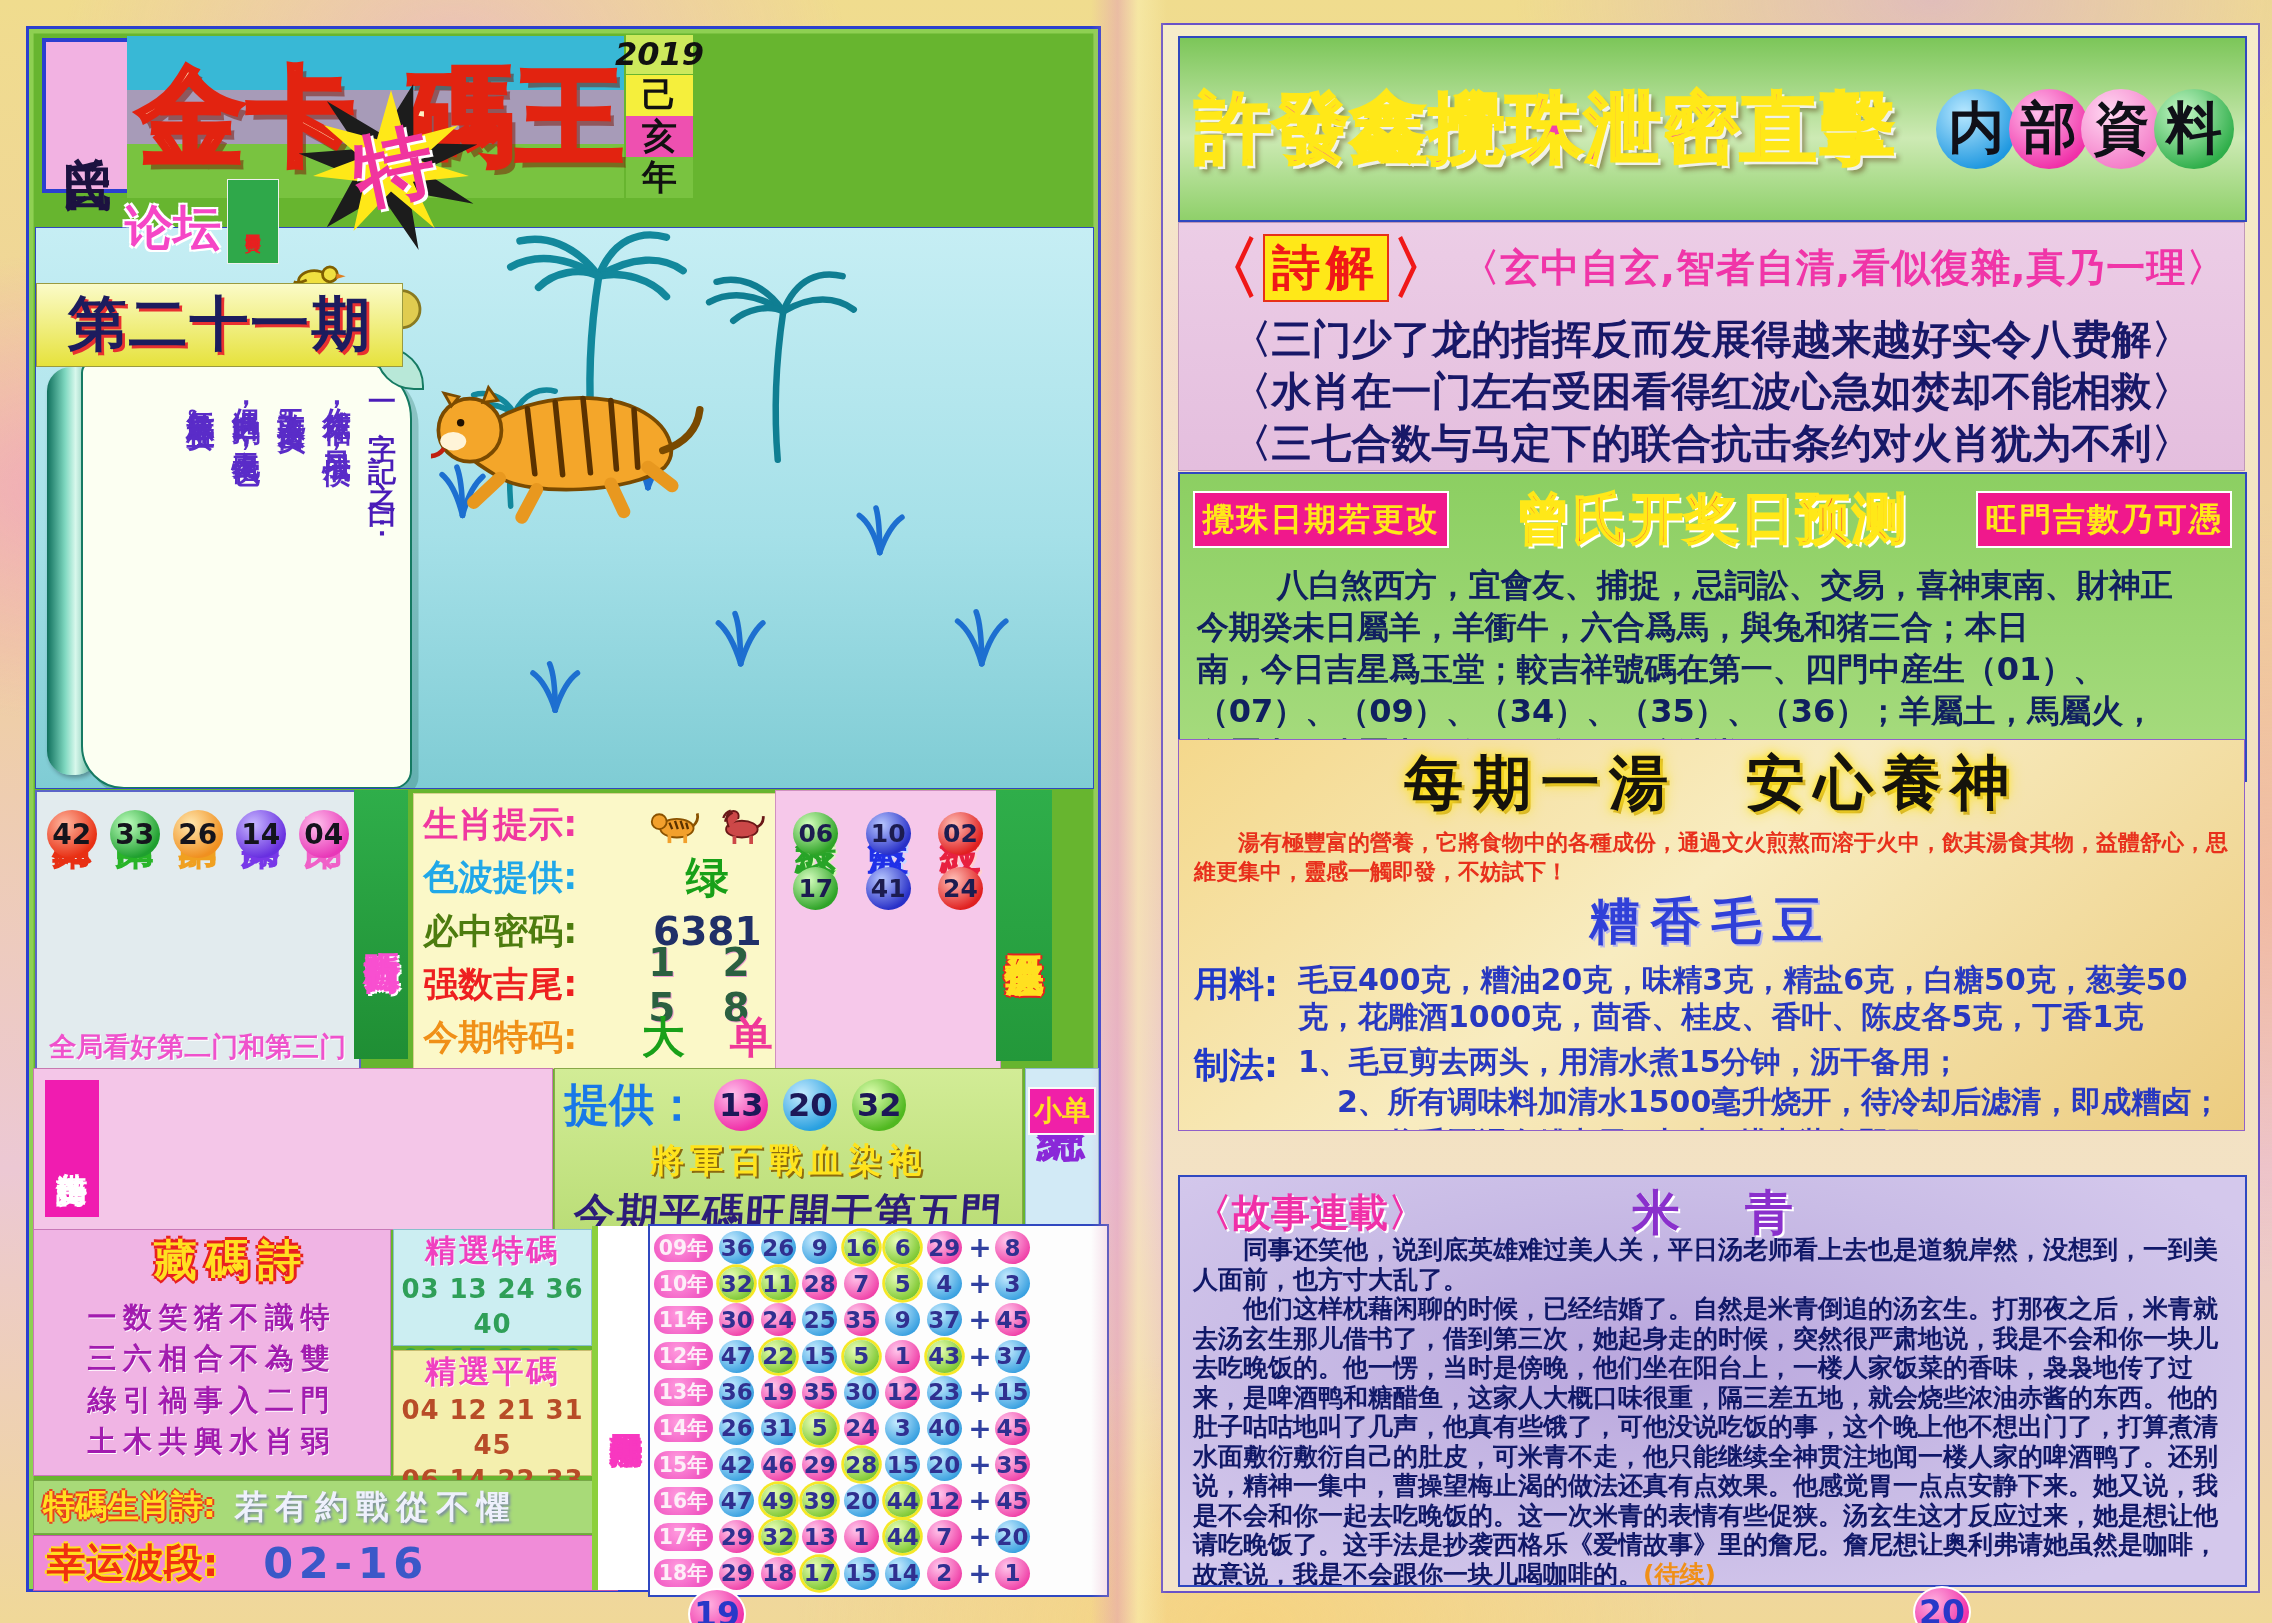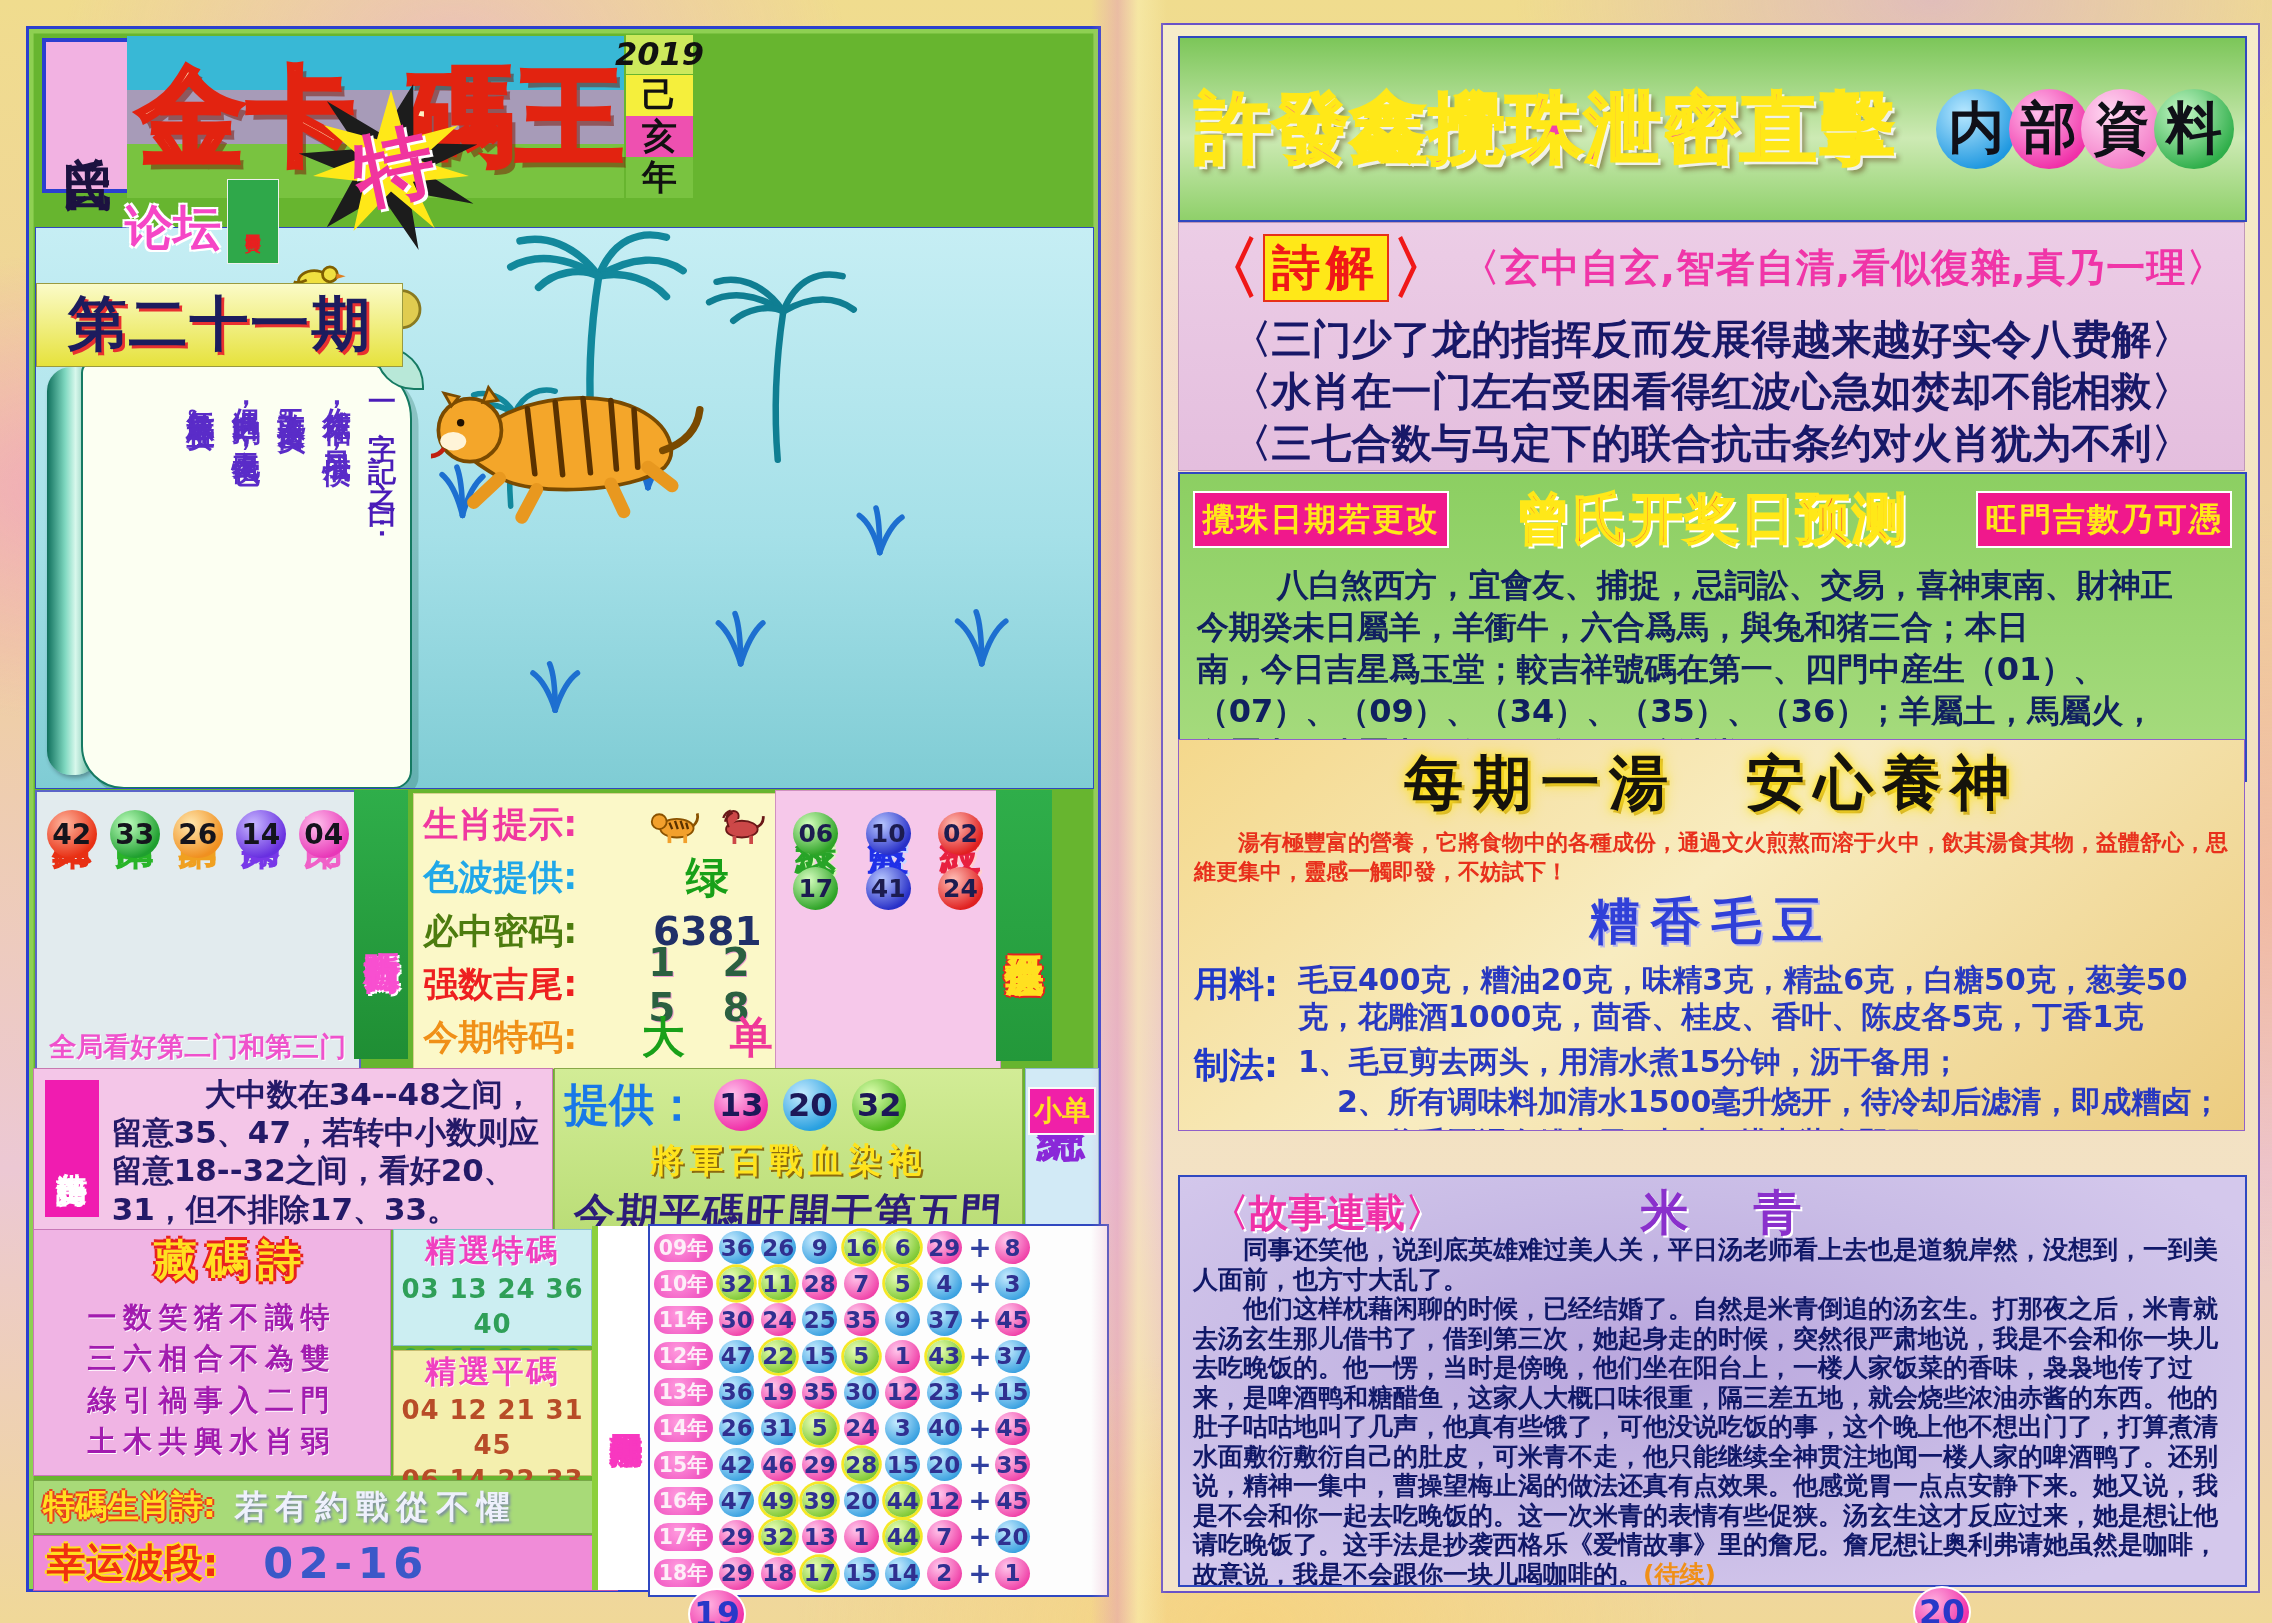--- a/index.html
+++ b/index.html
@@ -456,7 +456,6 @@
     <div class="trend-side cc">
       <div class="trend-side-text vt">評估走勢</div>
     </div>
-    <div class="trend-text">大中数在34--48之间，留意35、47，若转中小数则应留意18--32之间，看好20、31，但不排除17、33。</div>
   </div>
 
   <div class="offer">

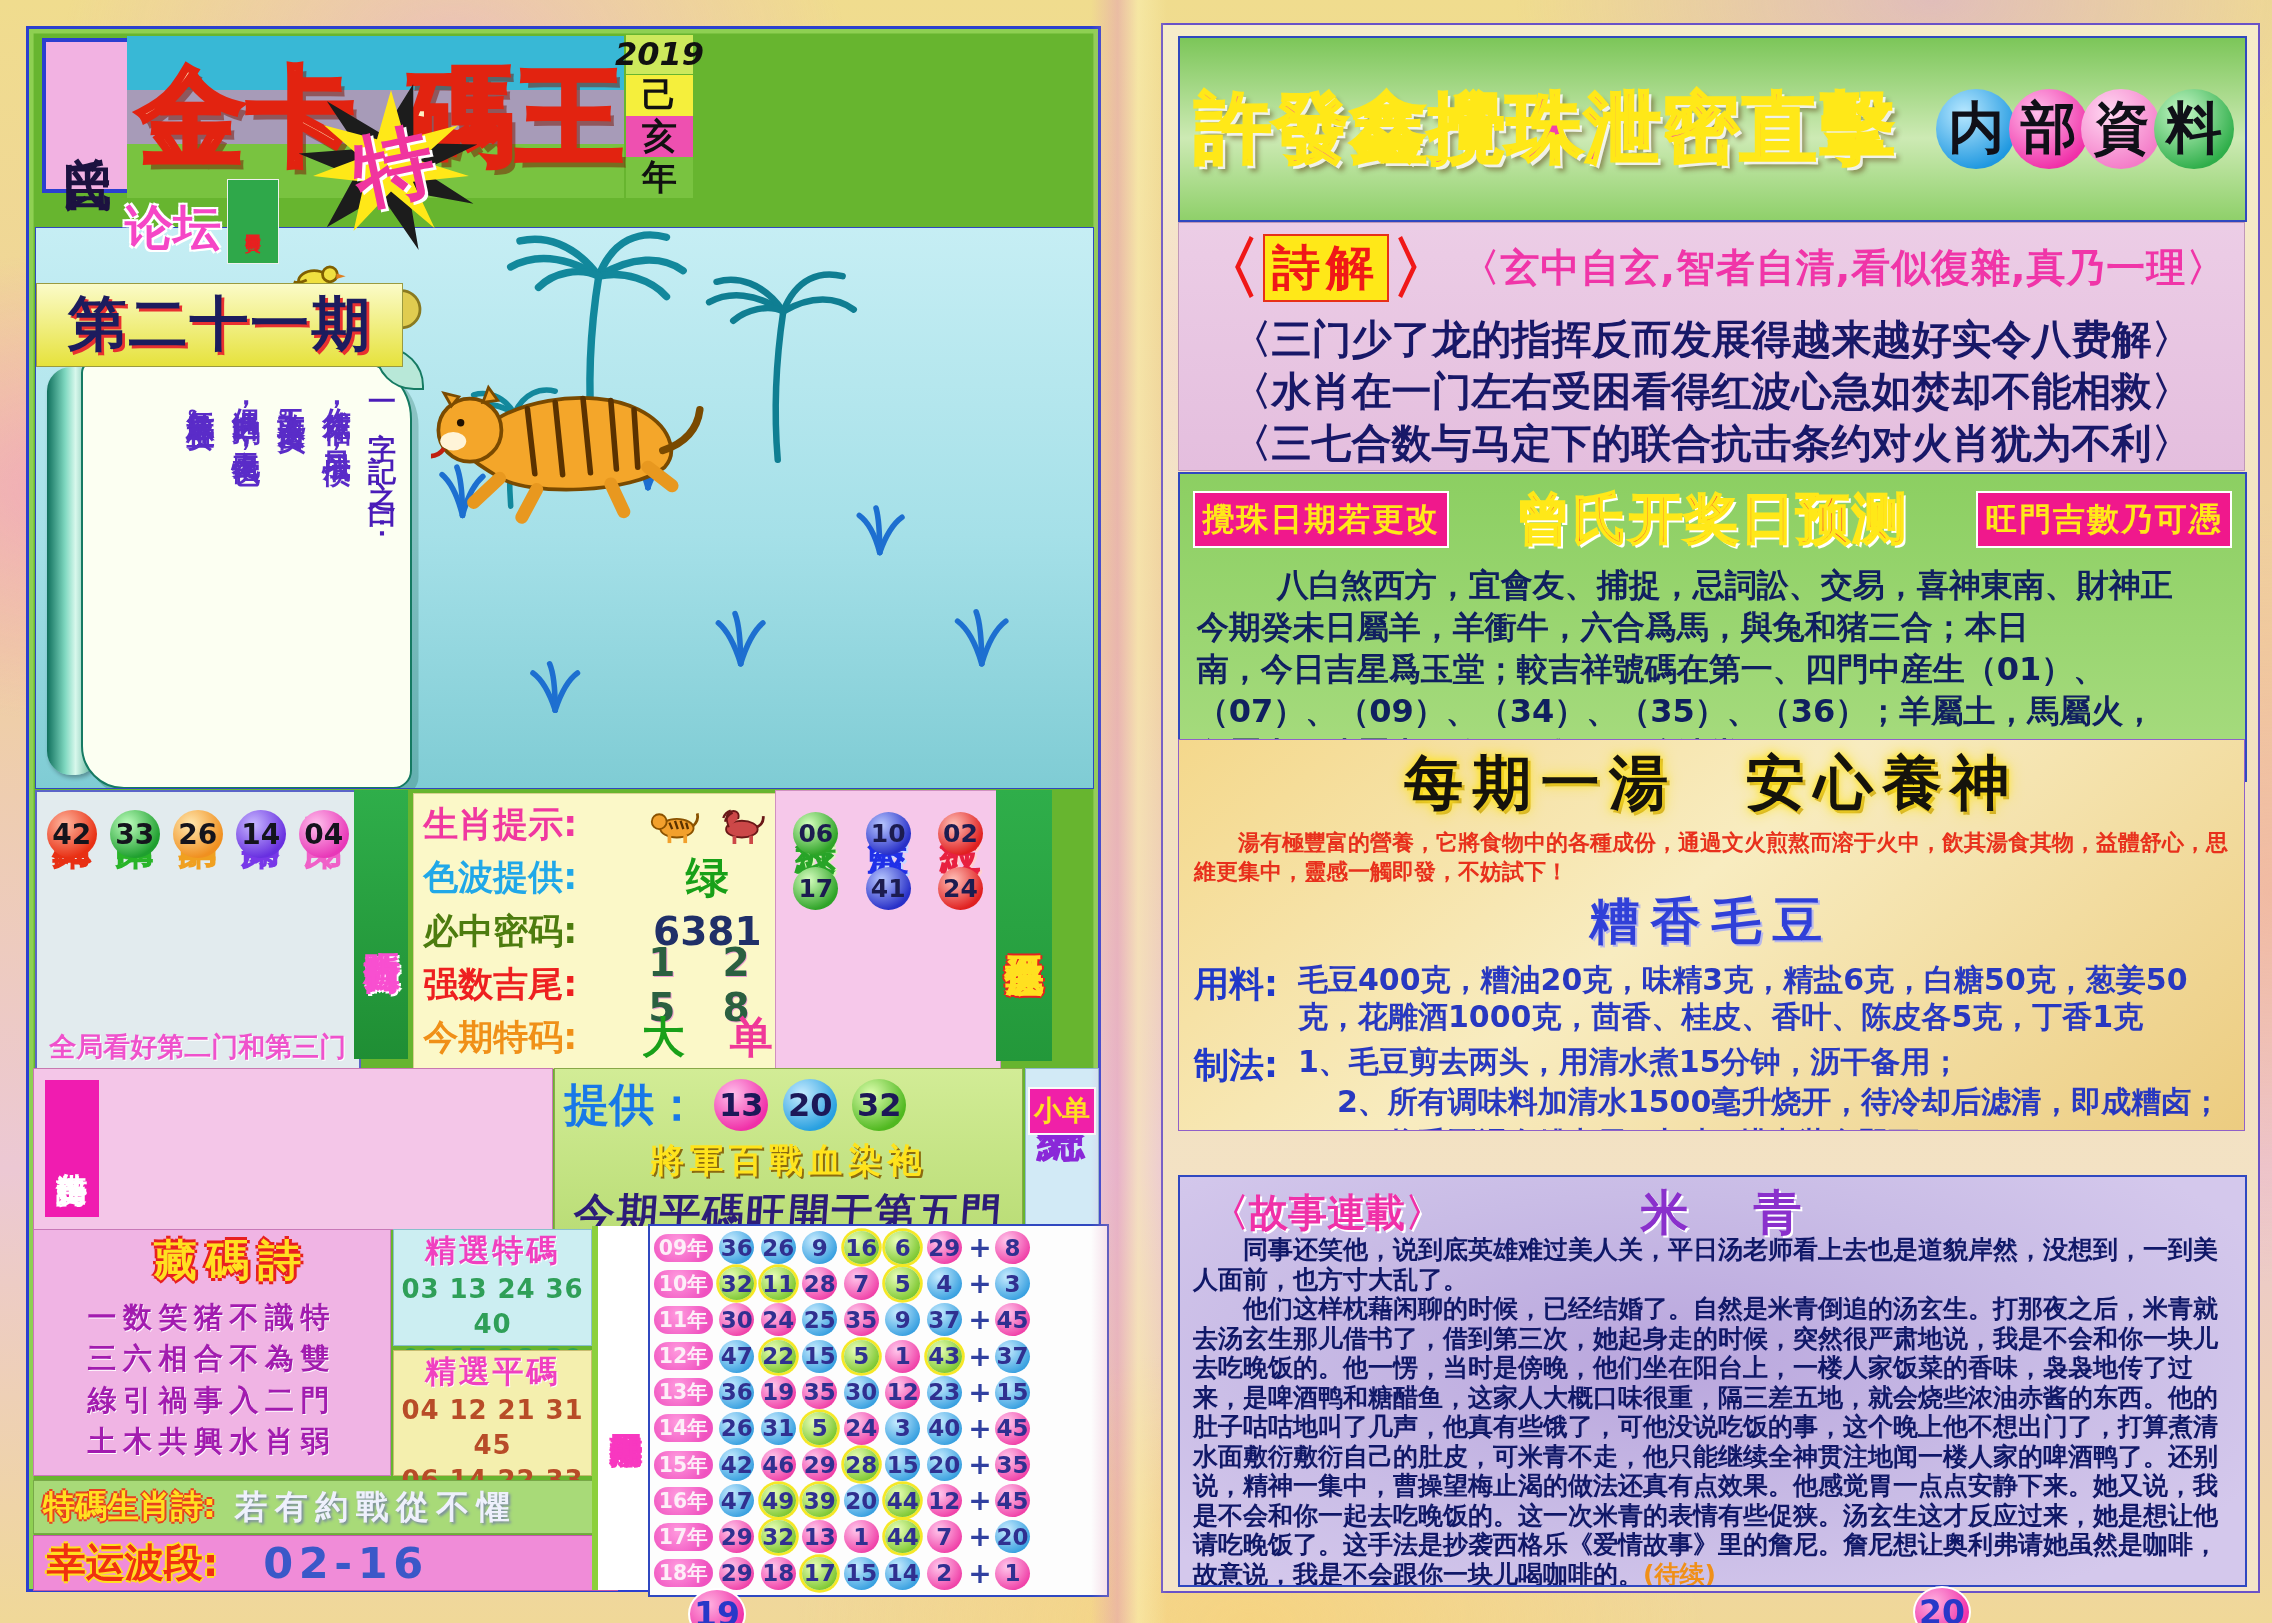--- a/index.html
+++ b/index.html
@@ -220,7 +220,7 @@
   .r-story{position:absolute;left:15px;top:1150px;width:1065px;height:408px;overflow:hidden;
     background:radial-gradient(ellipse 668px 278px at 45% 45%, #b9a6dd 0%, #c9bce6 60%, #d4c8ec 100%);
     border:2.8px solid #3048c0;}
-  .story-header{position:relative;height:58px;margin-left:17px;}
+  .story-header{position:relative;height:58px;}
   .story-label{position:absolute;left:13px;top:9.3px;font-size:39px;font-weight:bold;color:#f030a8;
     text-shadow:1.9px 1.9px 0 #fff;}
   .story-title{position:absolute;left:0;right:0;top:3.7px;text-align:center;font-size:48px;font-weight:bold;

